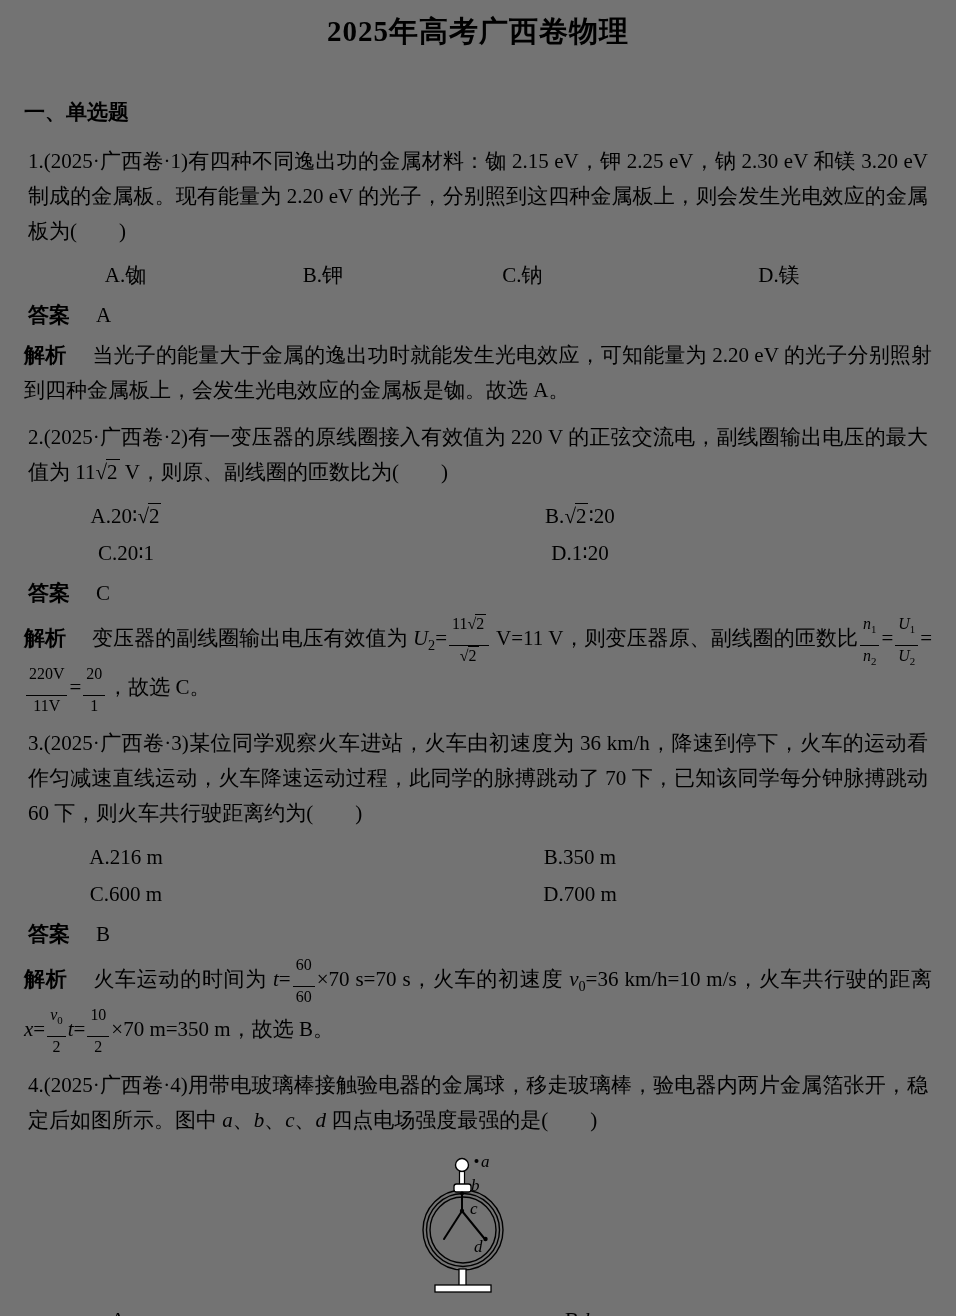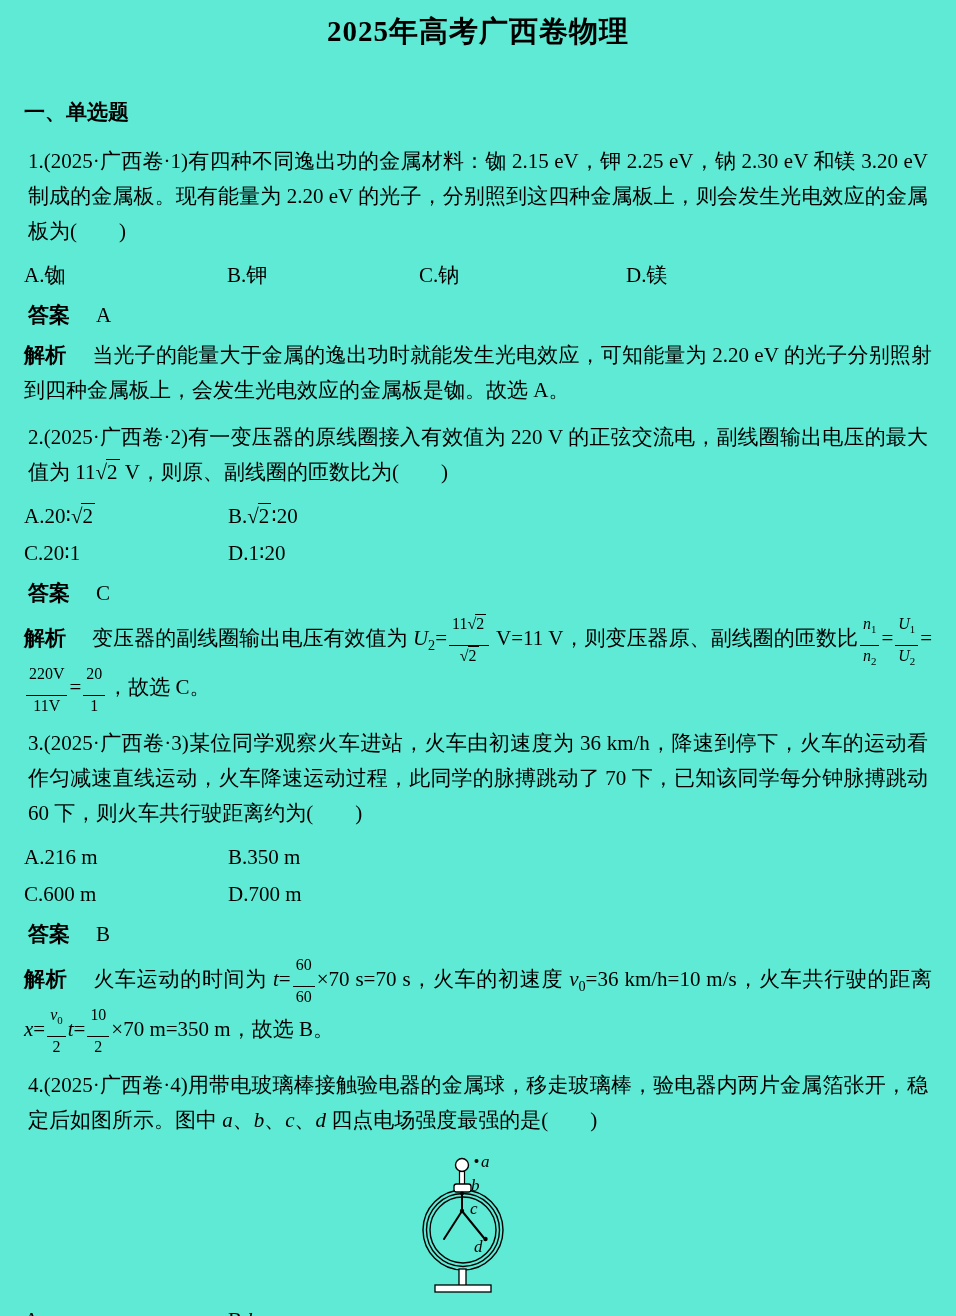--- a/index.html
+++ b/index.html
@@ -6,7 +6,7 @@
   .page{
     width:956px;height:1316px;box-sizing:border-box;
     padding:10px 24px 8px 24px;overflow:hidden;
-    background:#5eead4;color:#000;
+    background:#737373;color:#000;
     font-family:"Liberation Serif","DejaVu Serif",serif;
     font-size:21px;line-height:35px;
   }

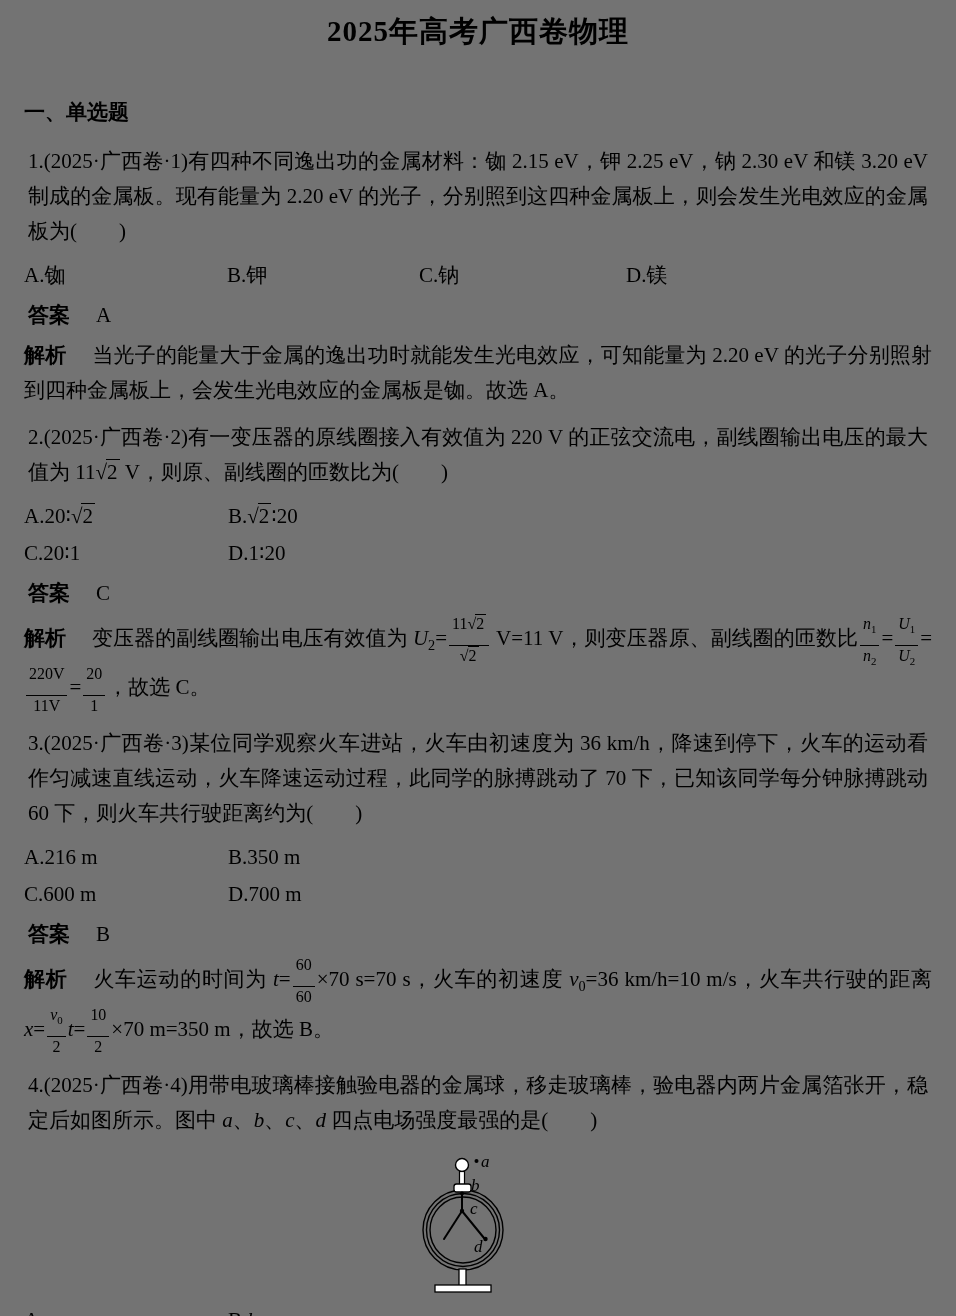--- a/index.html
+++ b/index.html
@@ -23,7 +23,7 @@
   .options{display:grid;margin:9px 0 0 0;row-gap:2px;}
   .options.cols-4{grid-template-columns:203px 192px 207px 1fr;}
   .options.cols-2{grid-template-columns:204px 1fr;}
-  .option{white-space:nowrap;}
+  .option{white-space:nowrap;text-align:center;}
   p.answer-row{margin:4px;}
   p.analysis{margin:0;text-align:justify;}
   .tag-label{

